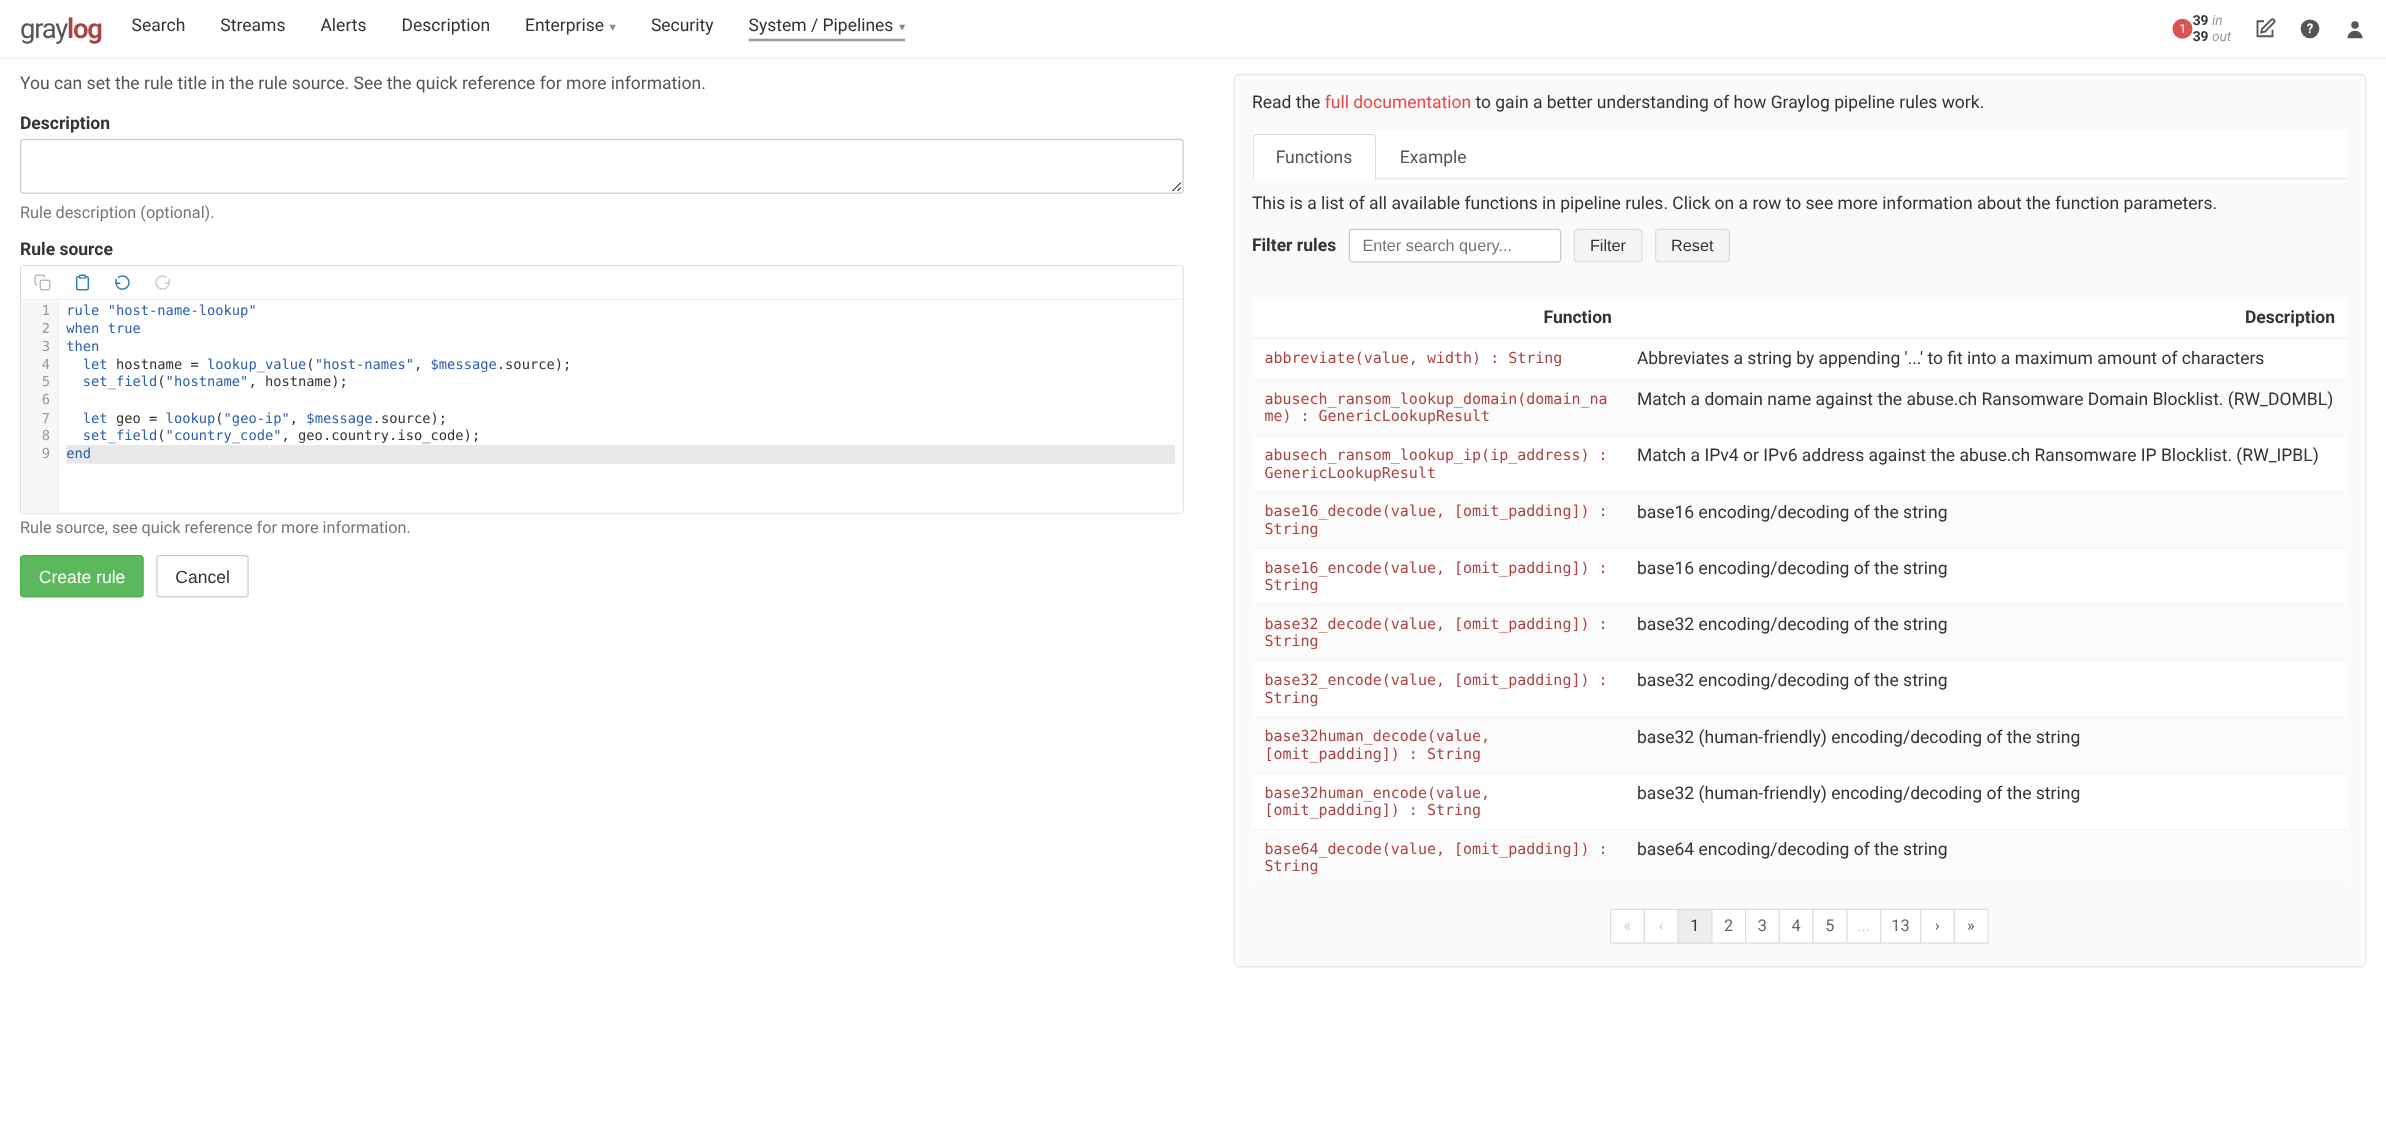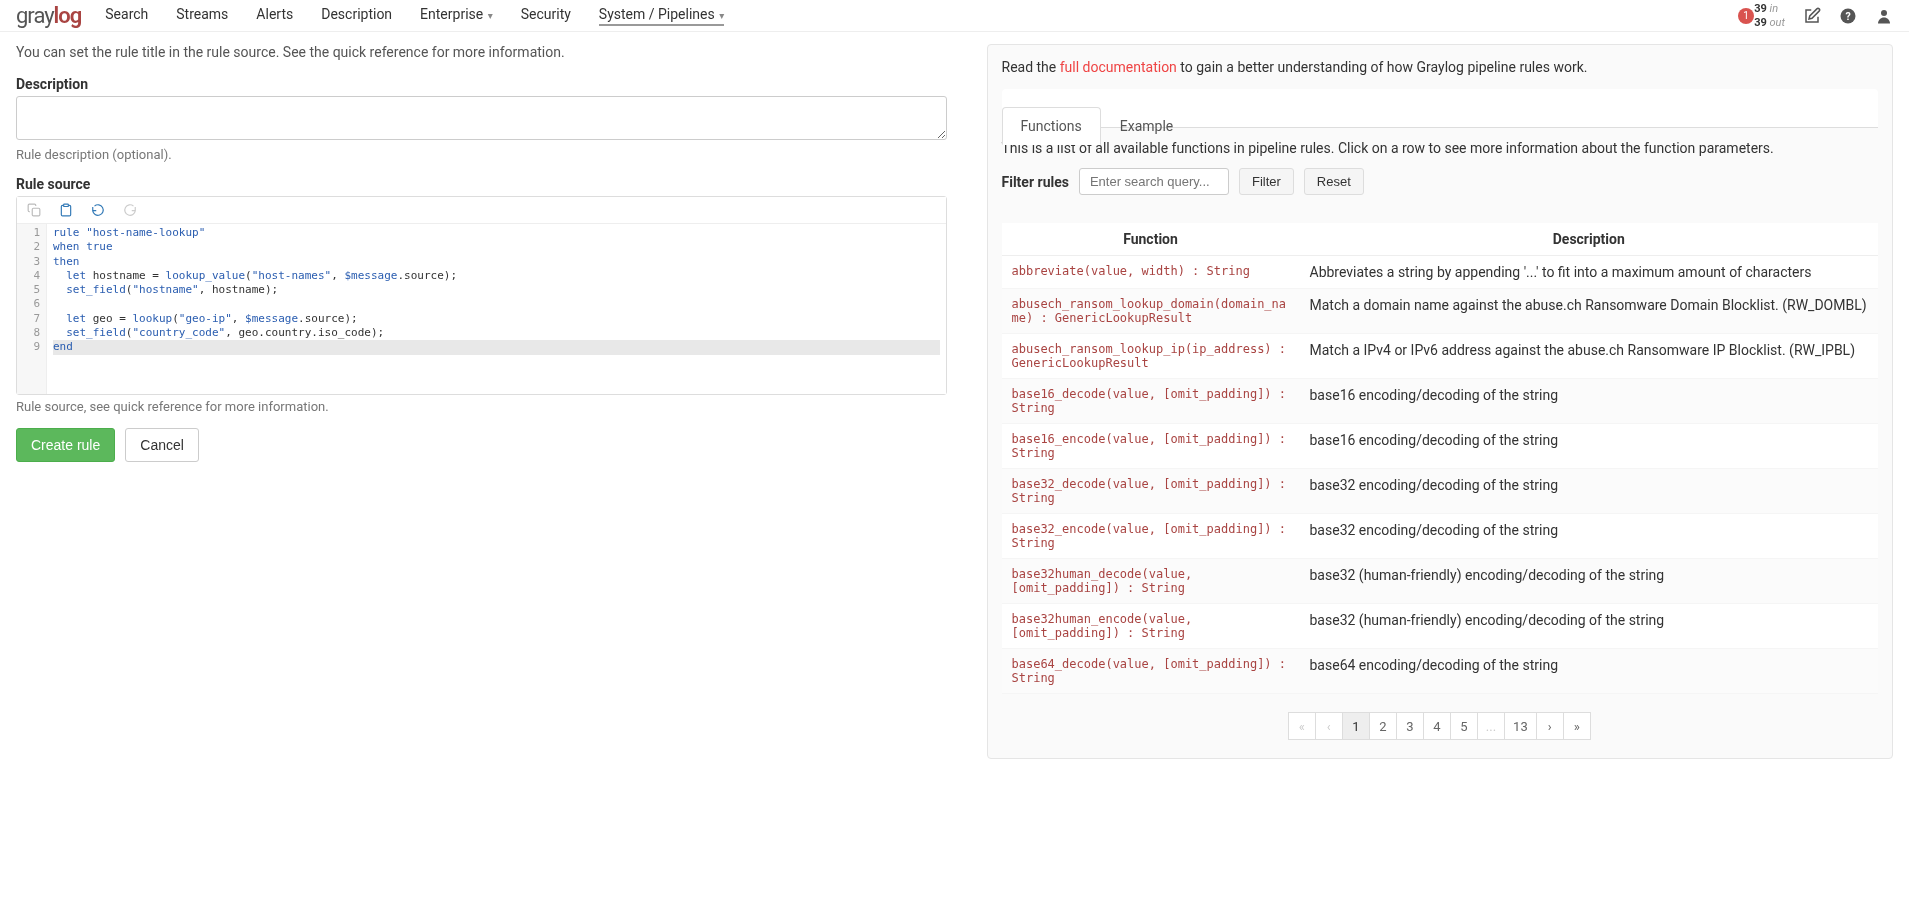--- a/index.html
+++ b/index.html
@@ -4,7 +4,7 @@
 <style>
 * { box-sizing: border-box; margin: 0; padding: 0; }
 body { font-family: -apple-system, BlinkMacSystemFont, "Segoe UI", Roboto, "Helvetica Neue", Arial, sans-serif; font-size: 14px; color: #333; background: #fff; }
-.navbar { display: flex; align-items: center; padding: 0 16px; height: 32px; border-bottom: 1px solid #eee; }
+.navbar { display: flex; align-items: center; padding: 0 16px; height: 47px; border-bottom: 1px solid #eee; }
 .logo { font-size: 22px; font-weight: 400; letter-spacing: -1px; margin-right: 24px; color: #555; }
 .logo .gray { color: #555; }
 .logo .log { color: #a94442; font-weight: 600; }

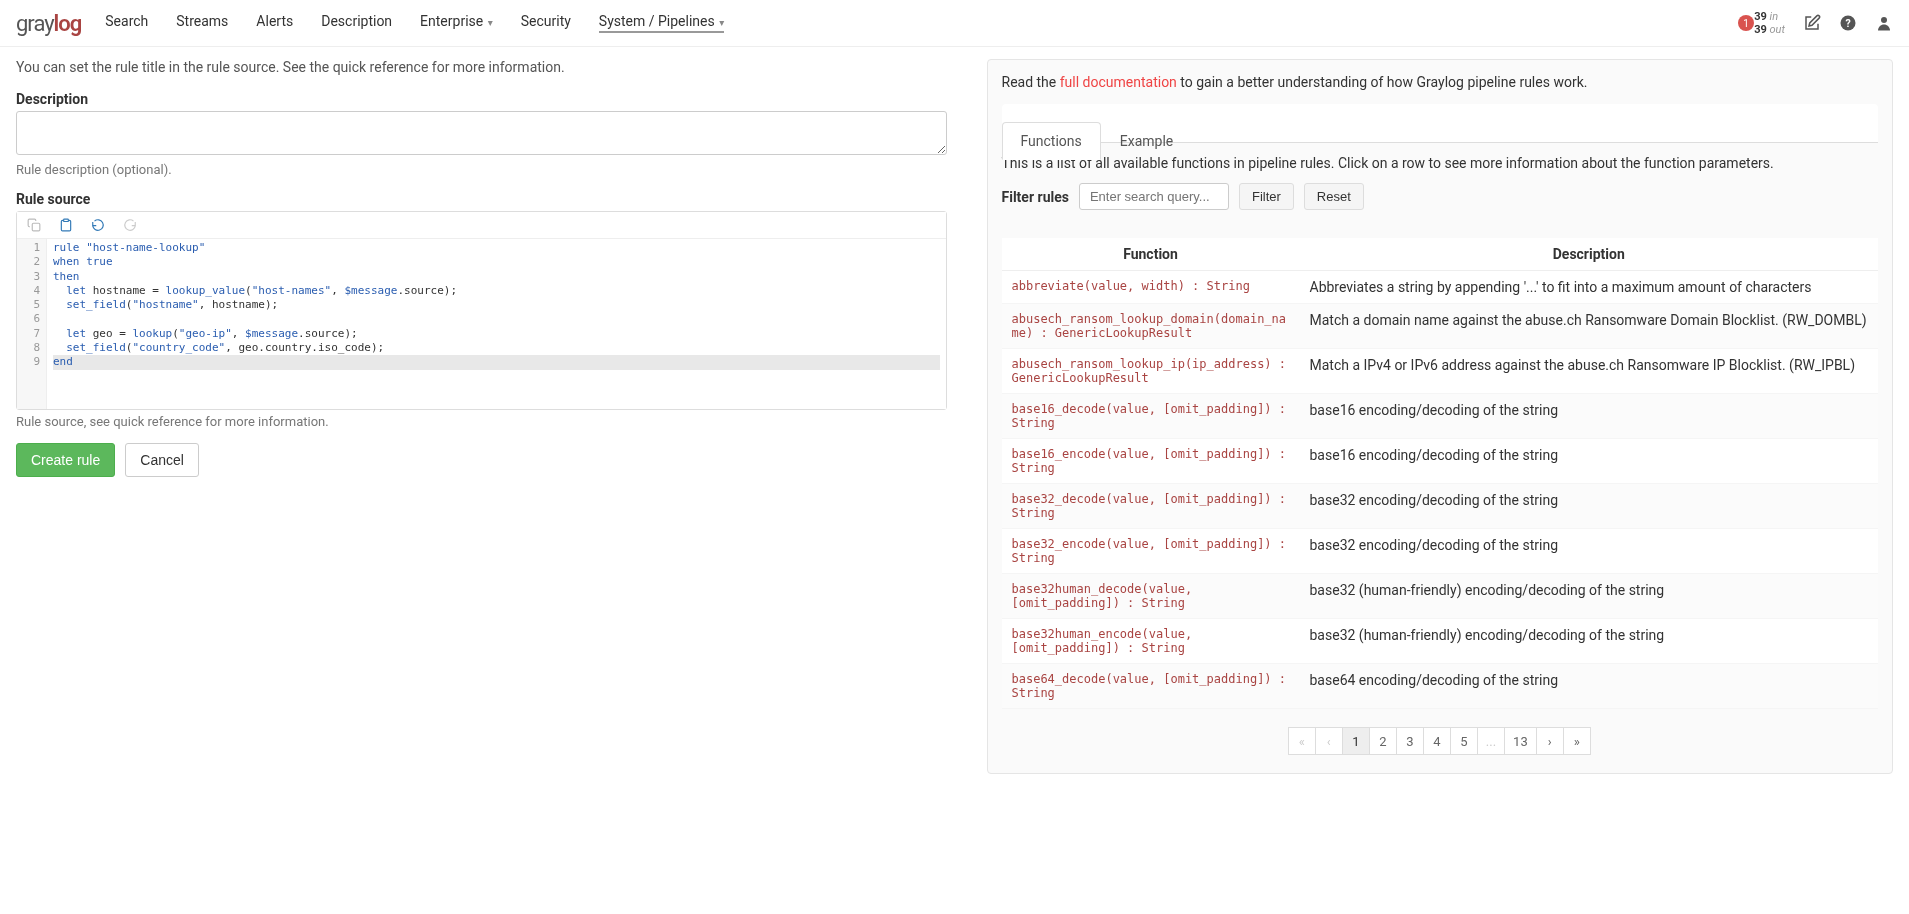--- a/index.html
+++ b/index.html
@@ -45,7 +45,7 @@
 .doc-line { font-size: 14px; color: #333; margin-bottom: 14px; }
 .doc-line a { color: #ef4444; text-decoration: none; }
 .tabs { display: flex; border-bottom: 1px solid #ddd; margin-bottom: 12px; background: #fff; border-radius: 4px 4px 0 0; overflow: visible; }
-.tab { padding: 10px 18px; border: 1px solid transparent; border-bottom: none; color: #555; cursor: pointer; font-size: 14px; position: relative; top: 18px; background: transparent; }
+.tab { padding: 10px 18px; border: 1px solid transparent; border-bottom: none; color: #555; cursor: pointer; font-size: 14px; position: relative; top: 3px; background: transparent; }
 .tab.active { border-color: #ddd; border-bottom: 1px solid #fff; background: #fff; border-radius: 4px 4px 0 0; color: #555; }
 .func-intro { font-size: 14px; color: #333; margin-bottom: 12px; }
 .filter-row { display: flex; align-items: center; gap: 10px; margin-bottom: 28px; }

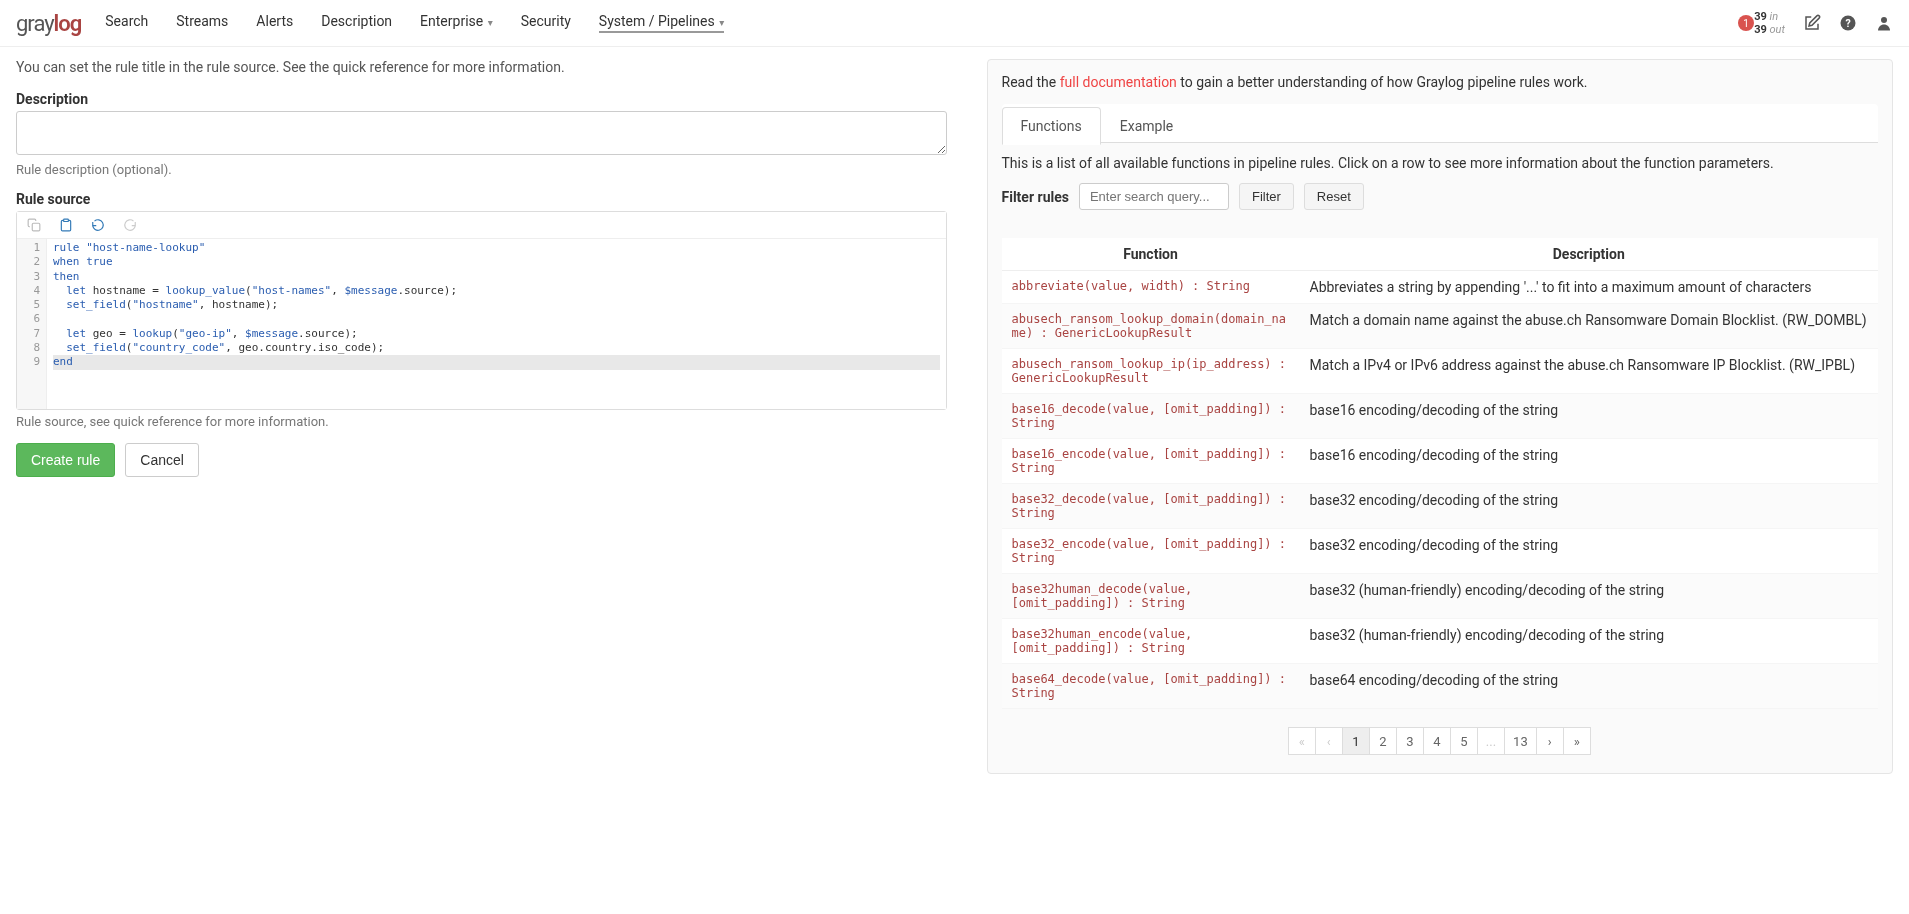--- a/index.html
+++ b/index.html
@@ -50,7 +50,7 @@
 .func-intro { font-size: 14px; color: #333; margin-bottom: 12px; }
 .filter-row { display: flex; align-items: center; gap: 10px; margin-bottom: 28px; }
 .filter-label { font-weight: 700; font-size: 14px; }
-.filter-input { border: 1px solid #ccc; border-radius: 3px; padding: 5px 10px; font-size: 13px; width: 150px; color: #333; }
+.filter-input { border: 1px solid #ccc; border-radius: 3px; padding: 5px 10px; font-size: 13px; width: 170px; color: #333; }
 .btn.small { padding: 5px 12px; font-size: 13px; background: #f5f5f5; border-color: #ddd; }
 table.funcs { width: 100%; border-collapse: collapse; background: #fff; font-size: 14px; }
 table.funcs th { text-align: center; font-weight: 700; padding: 8px 10px; border-bottom: 1px solid #eee; background: #fff; }

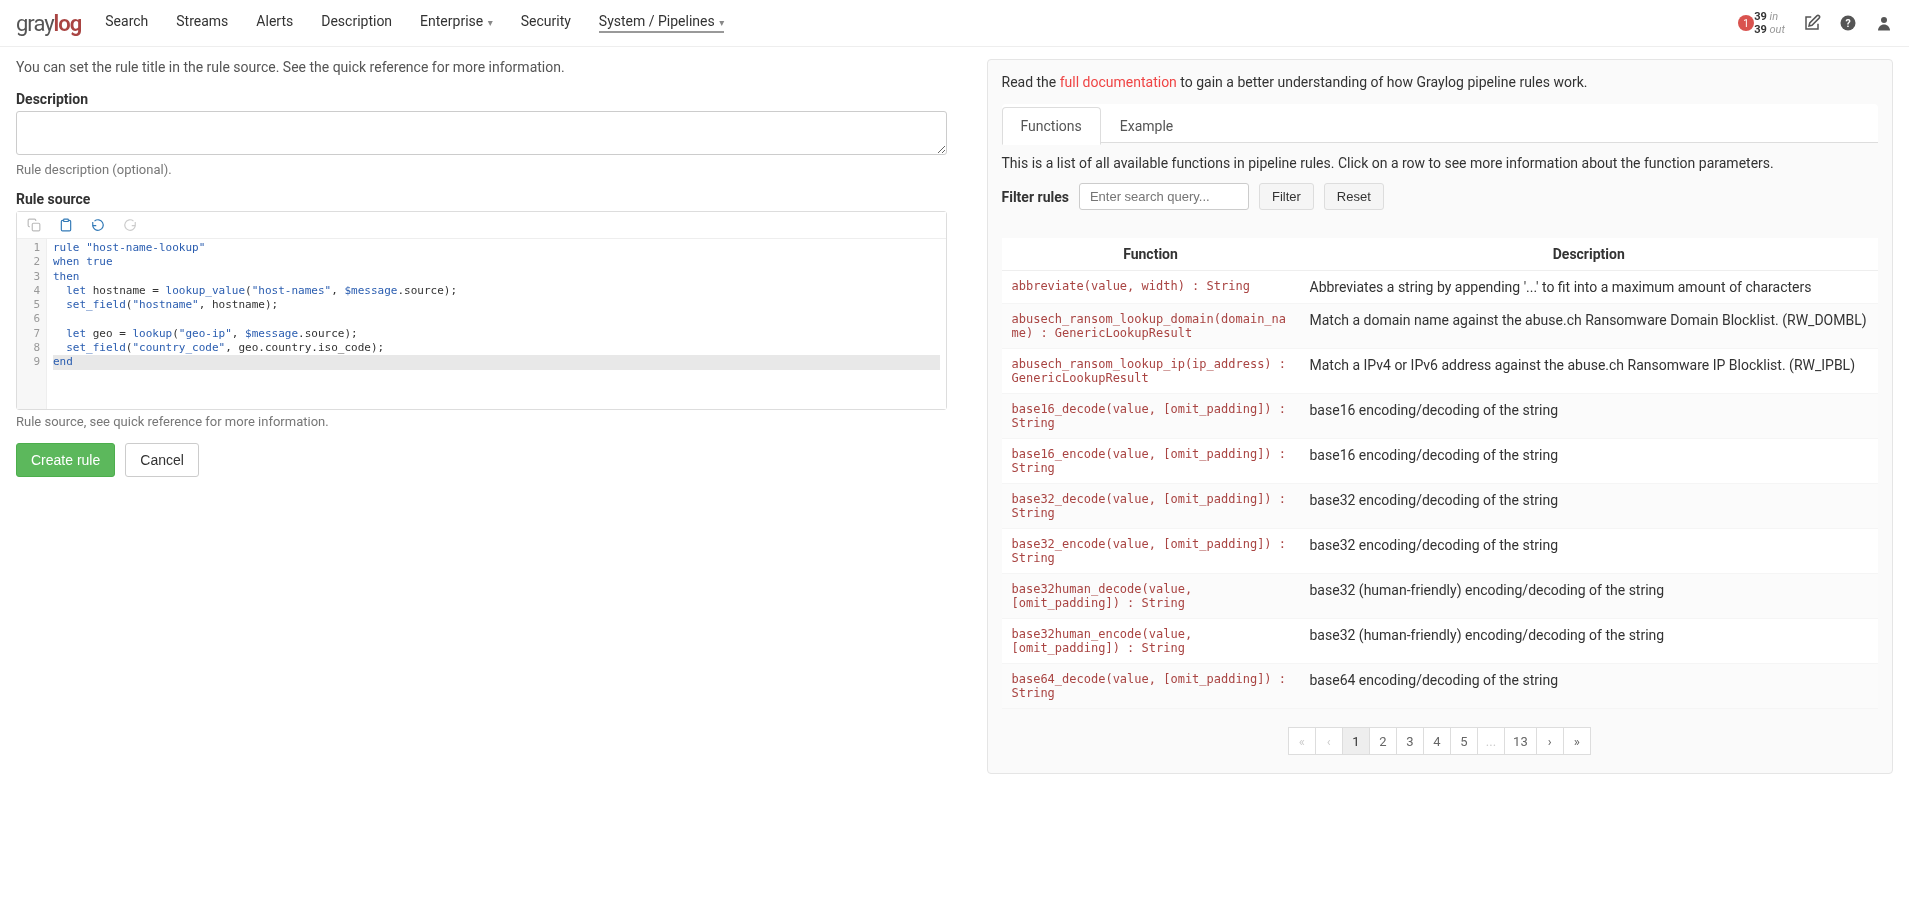--- a/index.html
+++ b/index.html
@@ -53,7 +53,7 @@
 .filter-input { border: 1px solid #ccc; border-radius: 3px; padding: 5px 10px; font-size: 13px; width: 170px; color: #333; }
 .btn.small { padding: 5px 12px; font-size: 13px; background: #f5f5f5; border-color: #ddd; }
 table.funcs { width: 100%; border-collapse: collapse; background: #fff; font-size: 14px; }
-table.funcs th { text-align: center; font-weight: 700; padding: 8px 10px; border-bottom: 1px solid #eee; background: #fff; }
+table.funcs th { text-align: right; font-weight: 700; padding: 8px 10px; border-bottom: 1px solid #eee; background: #fff; }
 table.funcs td { padding: 8px 10px; vertical-align: top; border-bottom: 1px solid #f5f5f5; }
 table.funcs tr:nth-child(even) td { background: #fbfbfb; }
 table.funcs td.sig { font-family: "Consolas", "Monaco", monospace; font-size: 12px; color: #a94442; width: 34%; word-break: break-word; }

